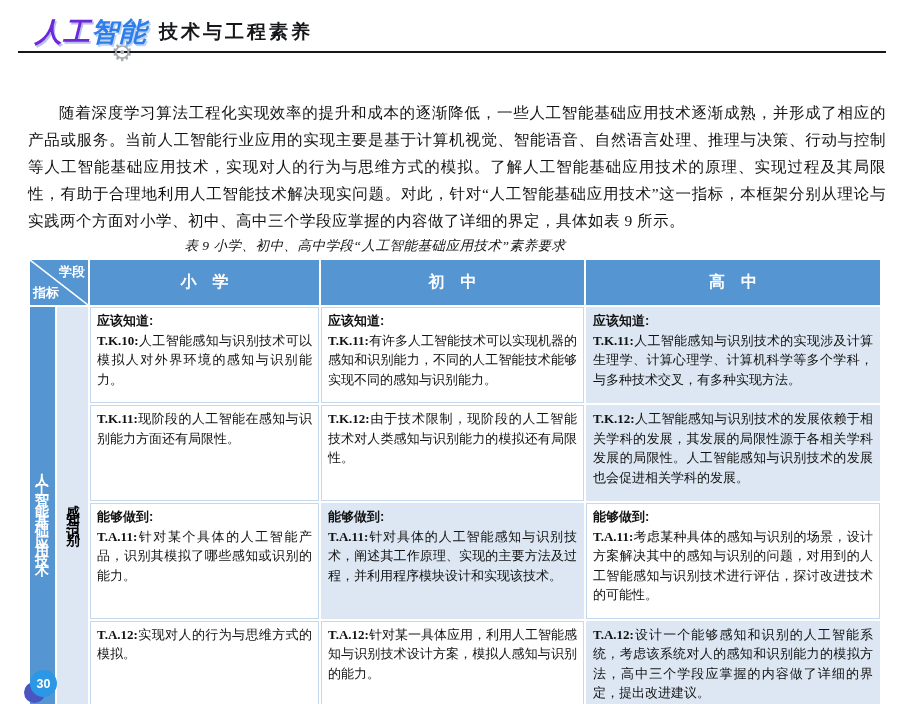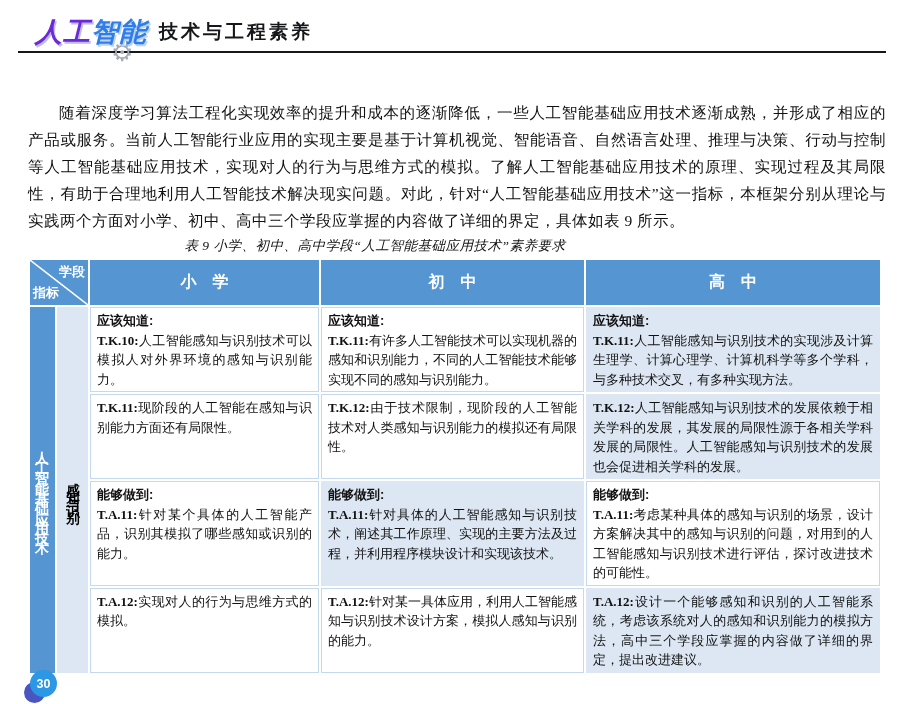--- a/index.html
+++ b/index.html
@@ -34,7 +34,7 @@
                font-family:"Liberation Sans","DejaVu Sans",sans-serif;letter-spacing:0;}
   .corner .lbl-top{top:3px;right:3px;}
   .corner .lbl-bottom{bottom:3px;left:3px;}
-  .cell{background:#fff;border:1px solid #c5d9ee;vertical-align:top;padding:3px 6px 2px 6px;
+  .cell{background:#fff;border:1px solid #c5d9ee;vertical-align:top;padding:3px 6px 13px 6px;
         font-size:13px;line-height:19.5px;text-align:justify;}
   .cell.shaded{background:#dce7f3;border-color:#dce7f3;}
   .cell-head{font-family:"Liberation Sans","DejaVu Sans",sans-serif;font-weight:bold;font-size:13px;}

